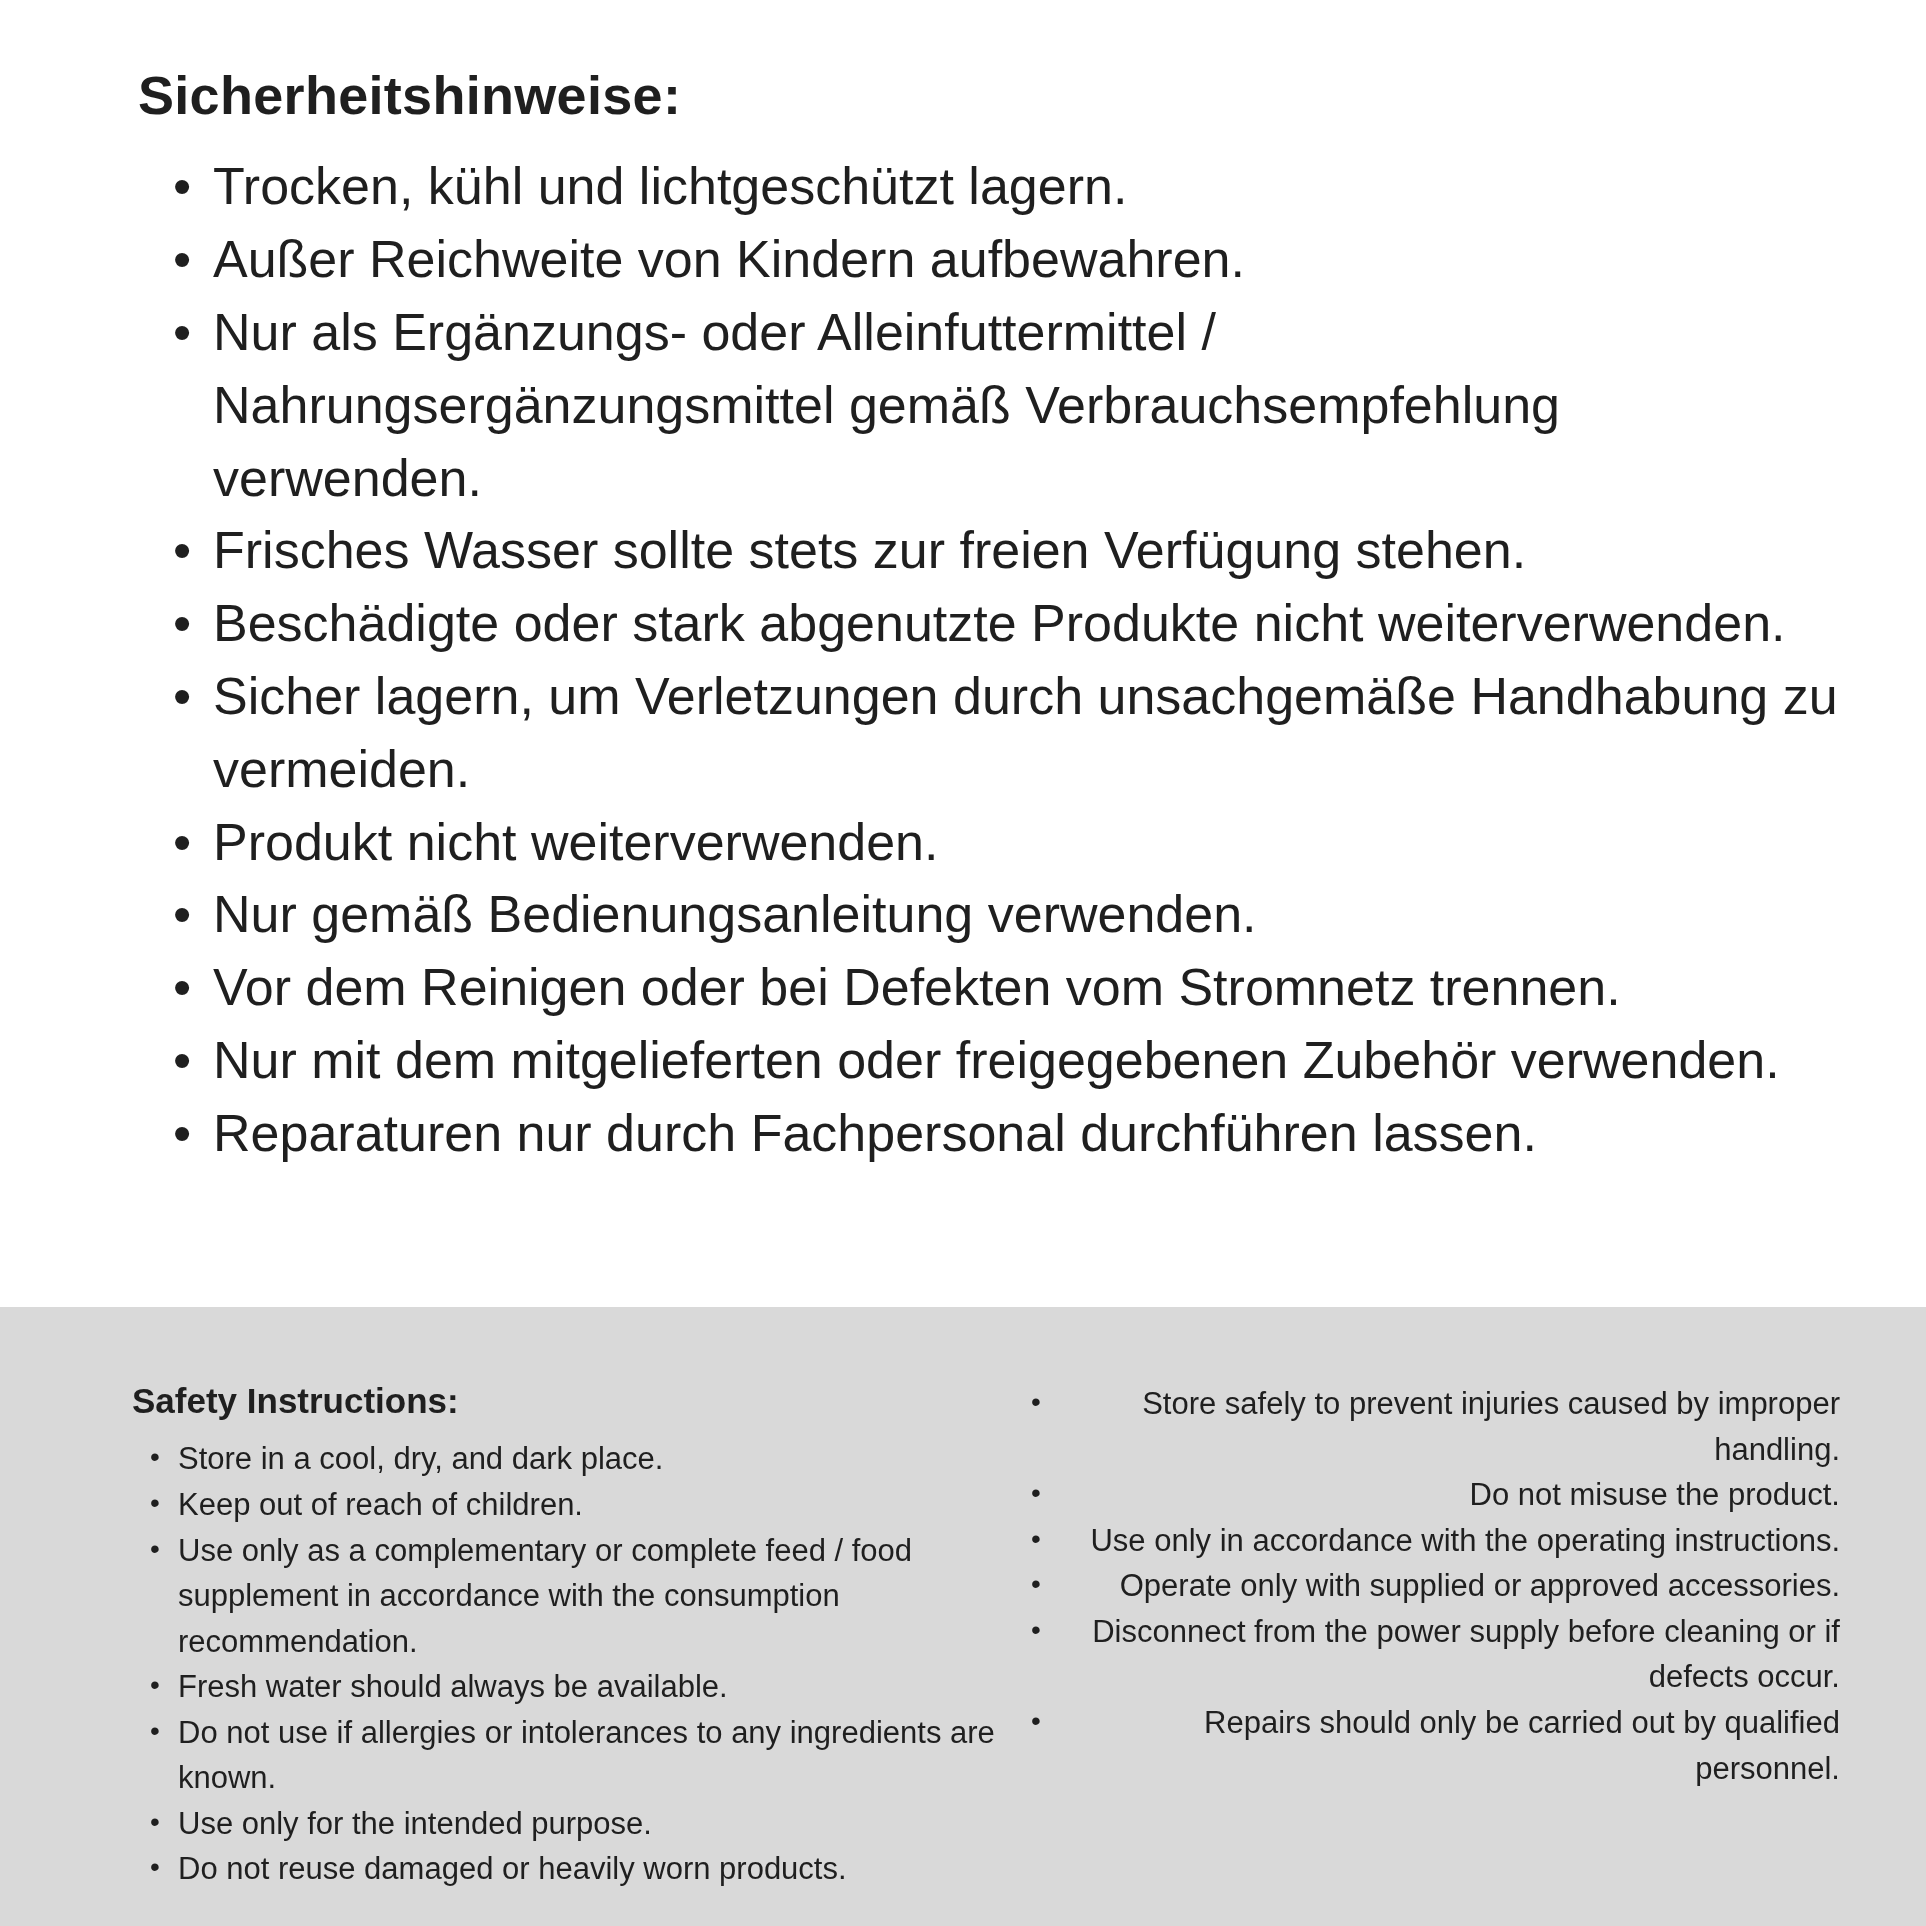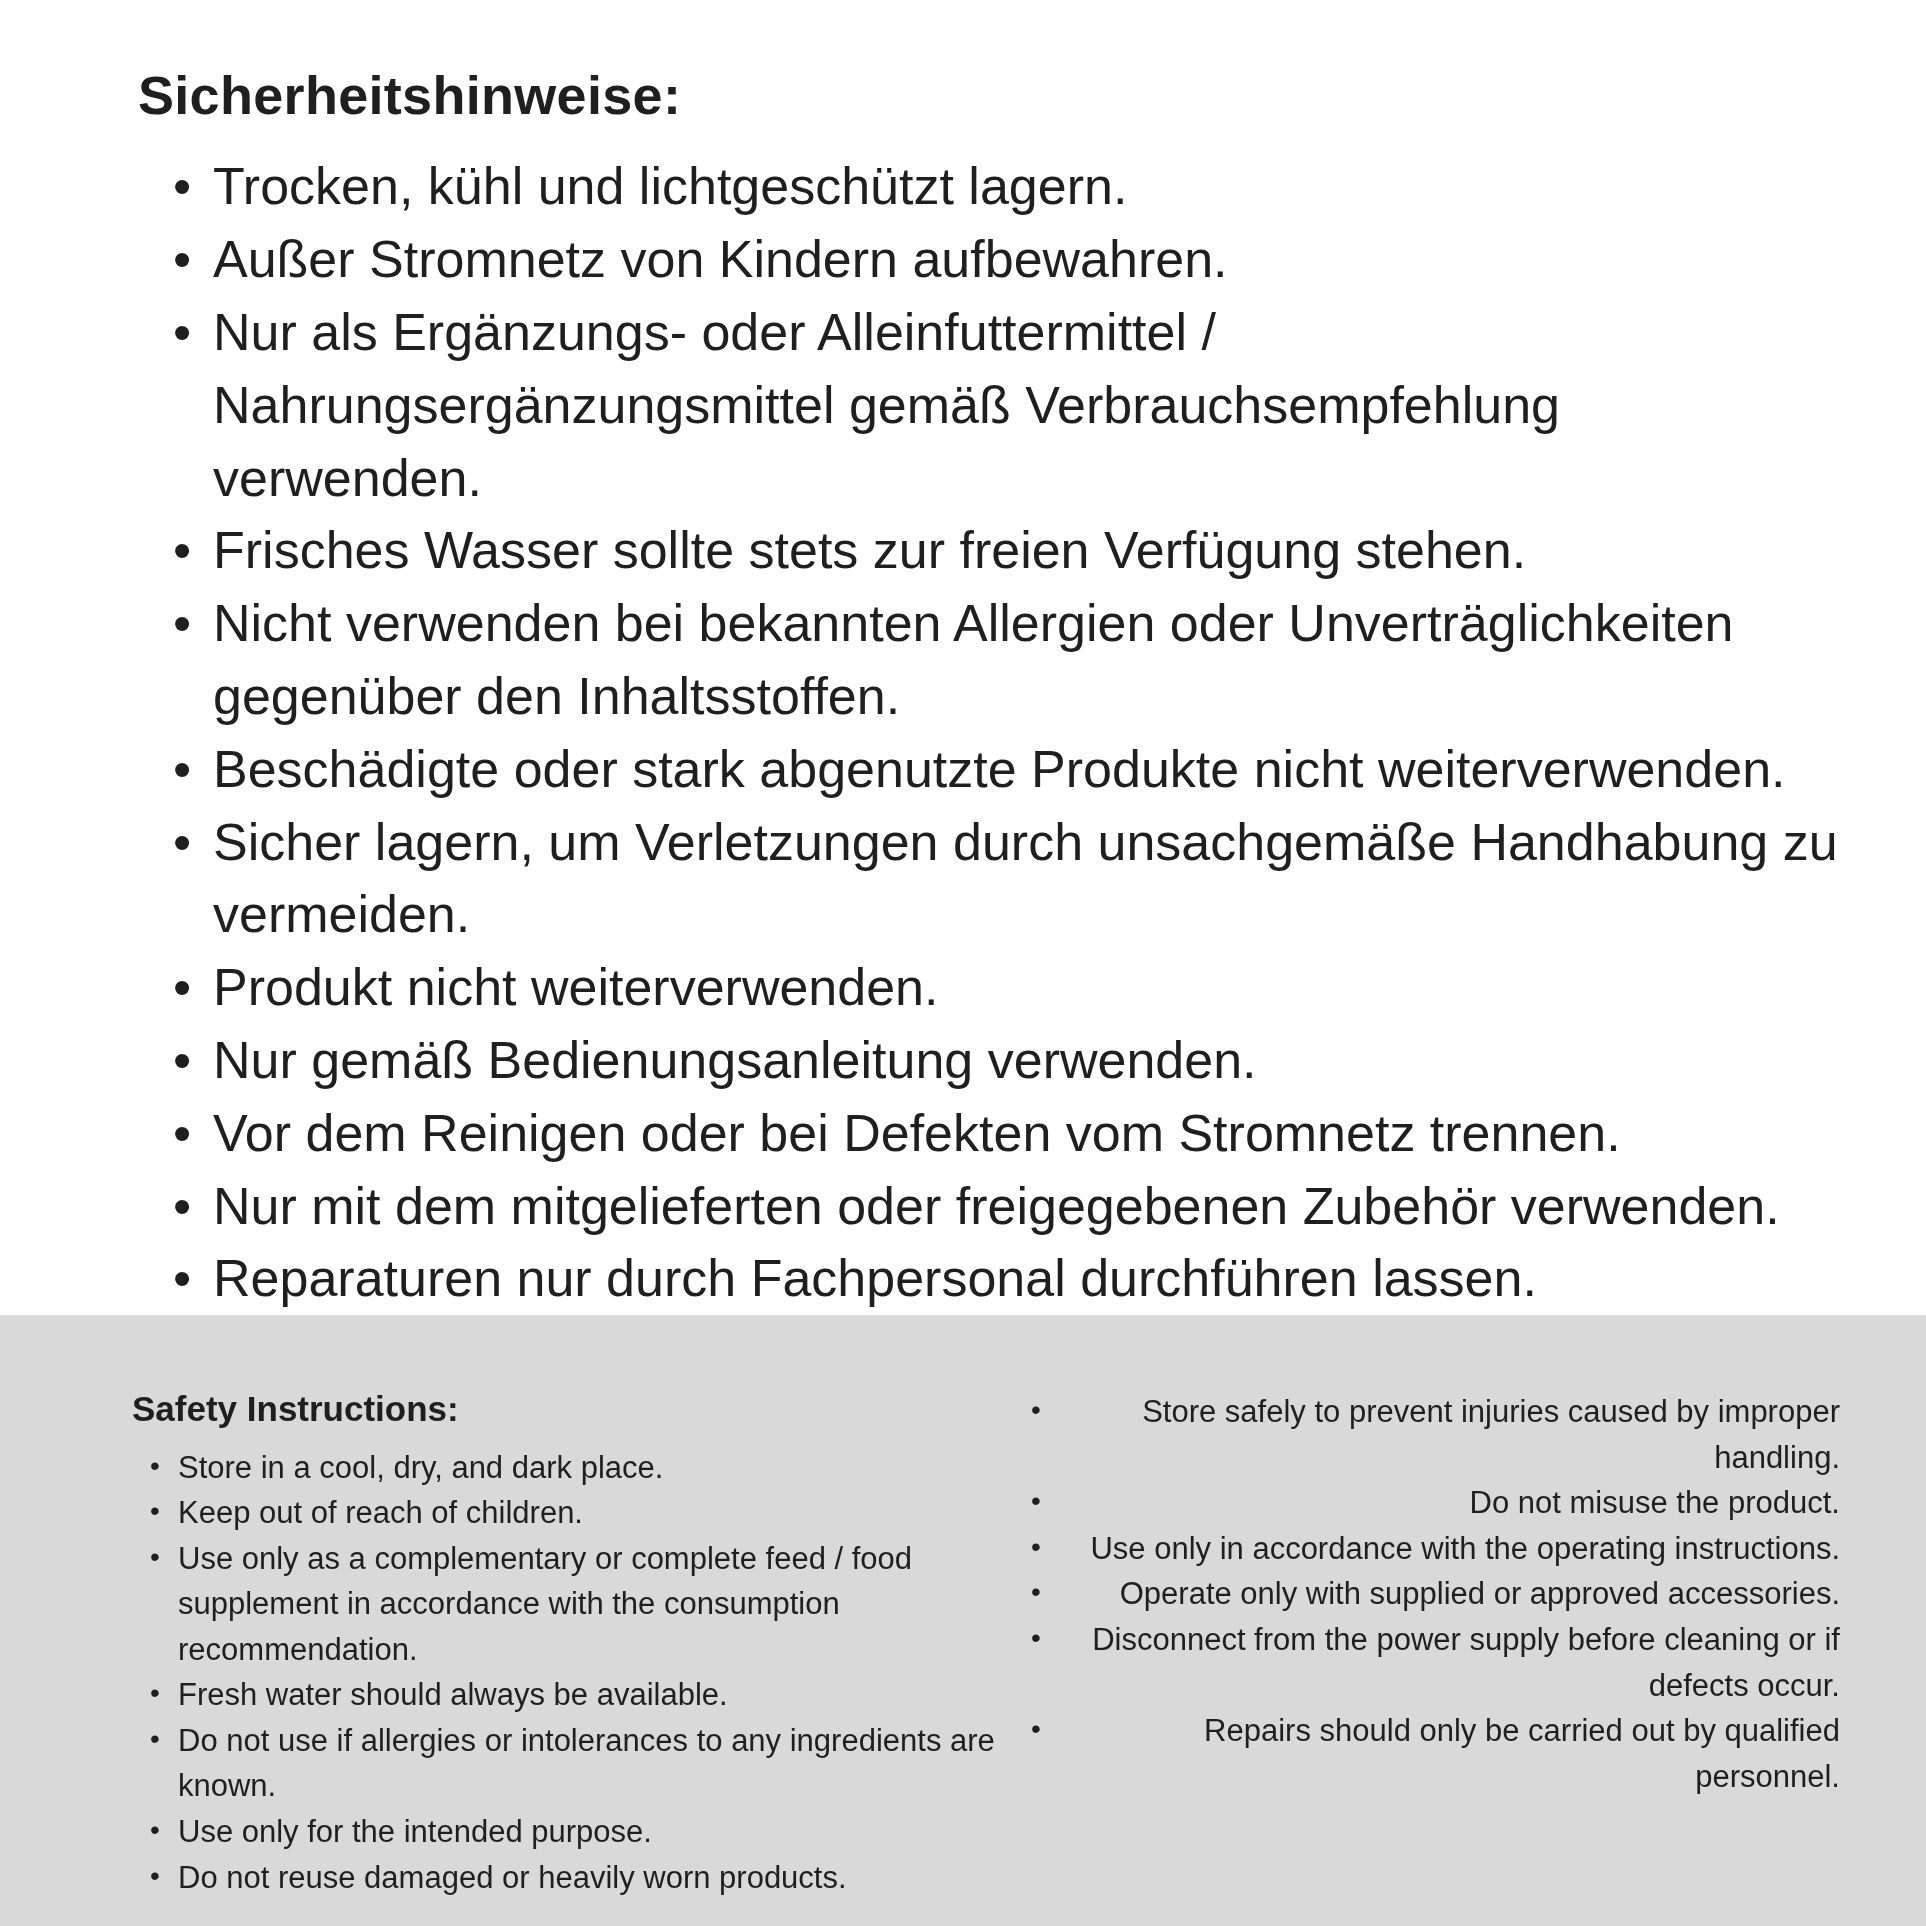--- a/index.html
+++ b/index.html
@@ -97,7 +97,7 @@
     <div class="german-heading">Sicherheitshinweise:</div>
     <ul class="german-list">
         <li>Trocken, kühl und lichtgeschützt lagern.</li>
-        <li>Außer Stromnetz von Kindern aufbewahren.</li>
+        <li>Außer Reichweite von Kindern aufbewahren.</li>
         <li>Nur als Ergänzungs- oder Alleinfuttermittel / Nahrungsergänzungsmittel gemäß Verbrauchsempfehlung verwenden.</li>
         <li>Frisches Wasser sollte stets zur freien Verfügung stehen.</li>
         <li>Nicht verwenden bei bekannten Allergien oder Unverträglichkeiten gegenüber den Inhaltsstoffen.</li>

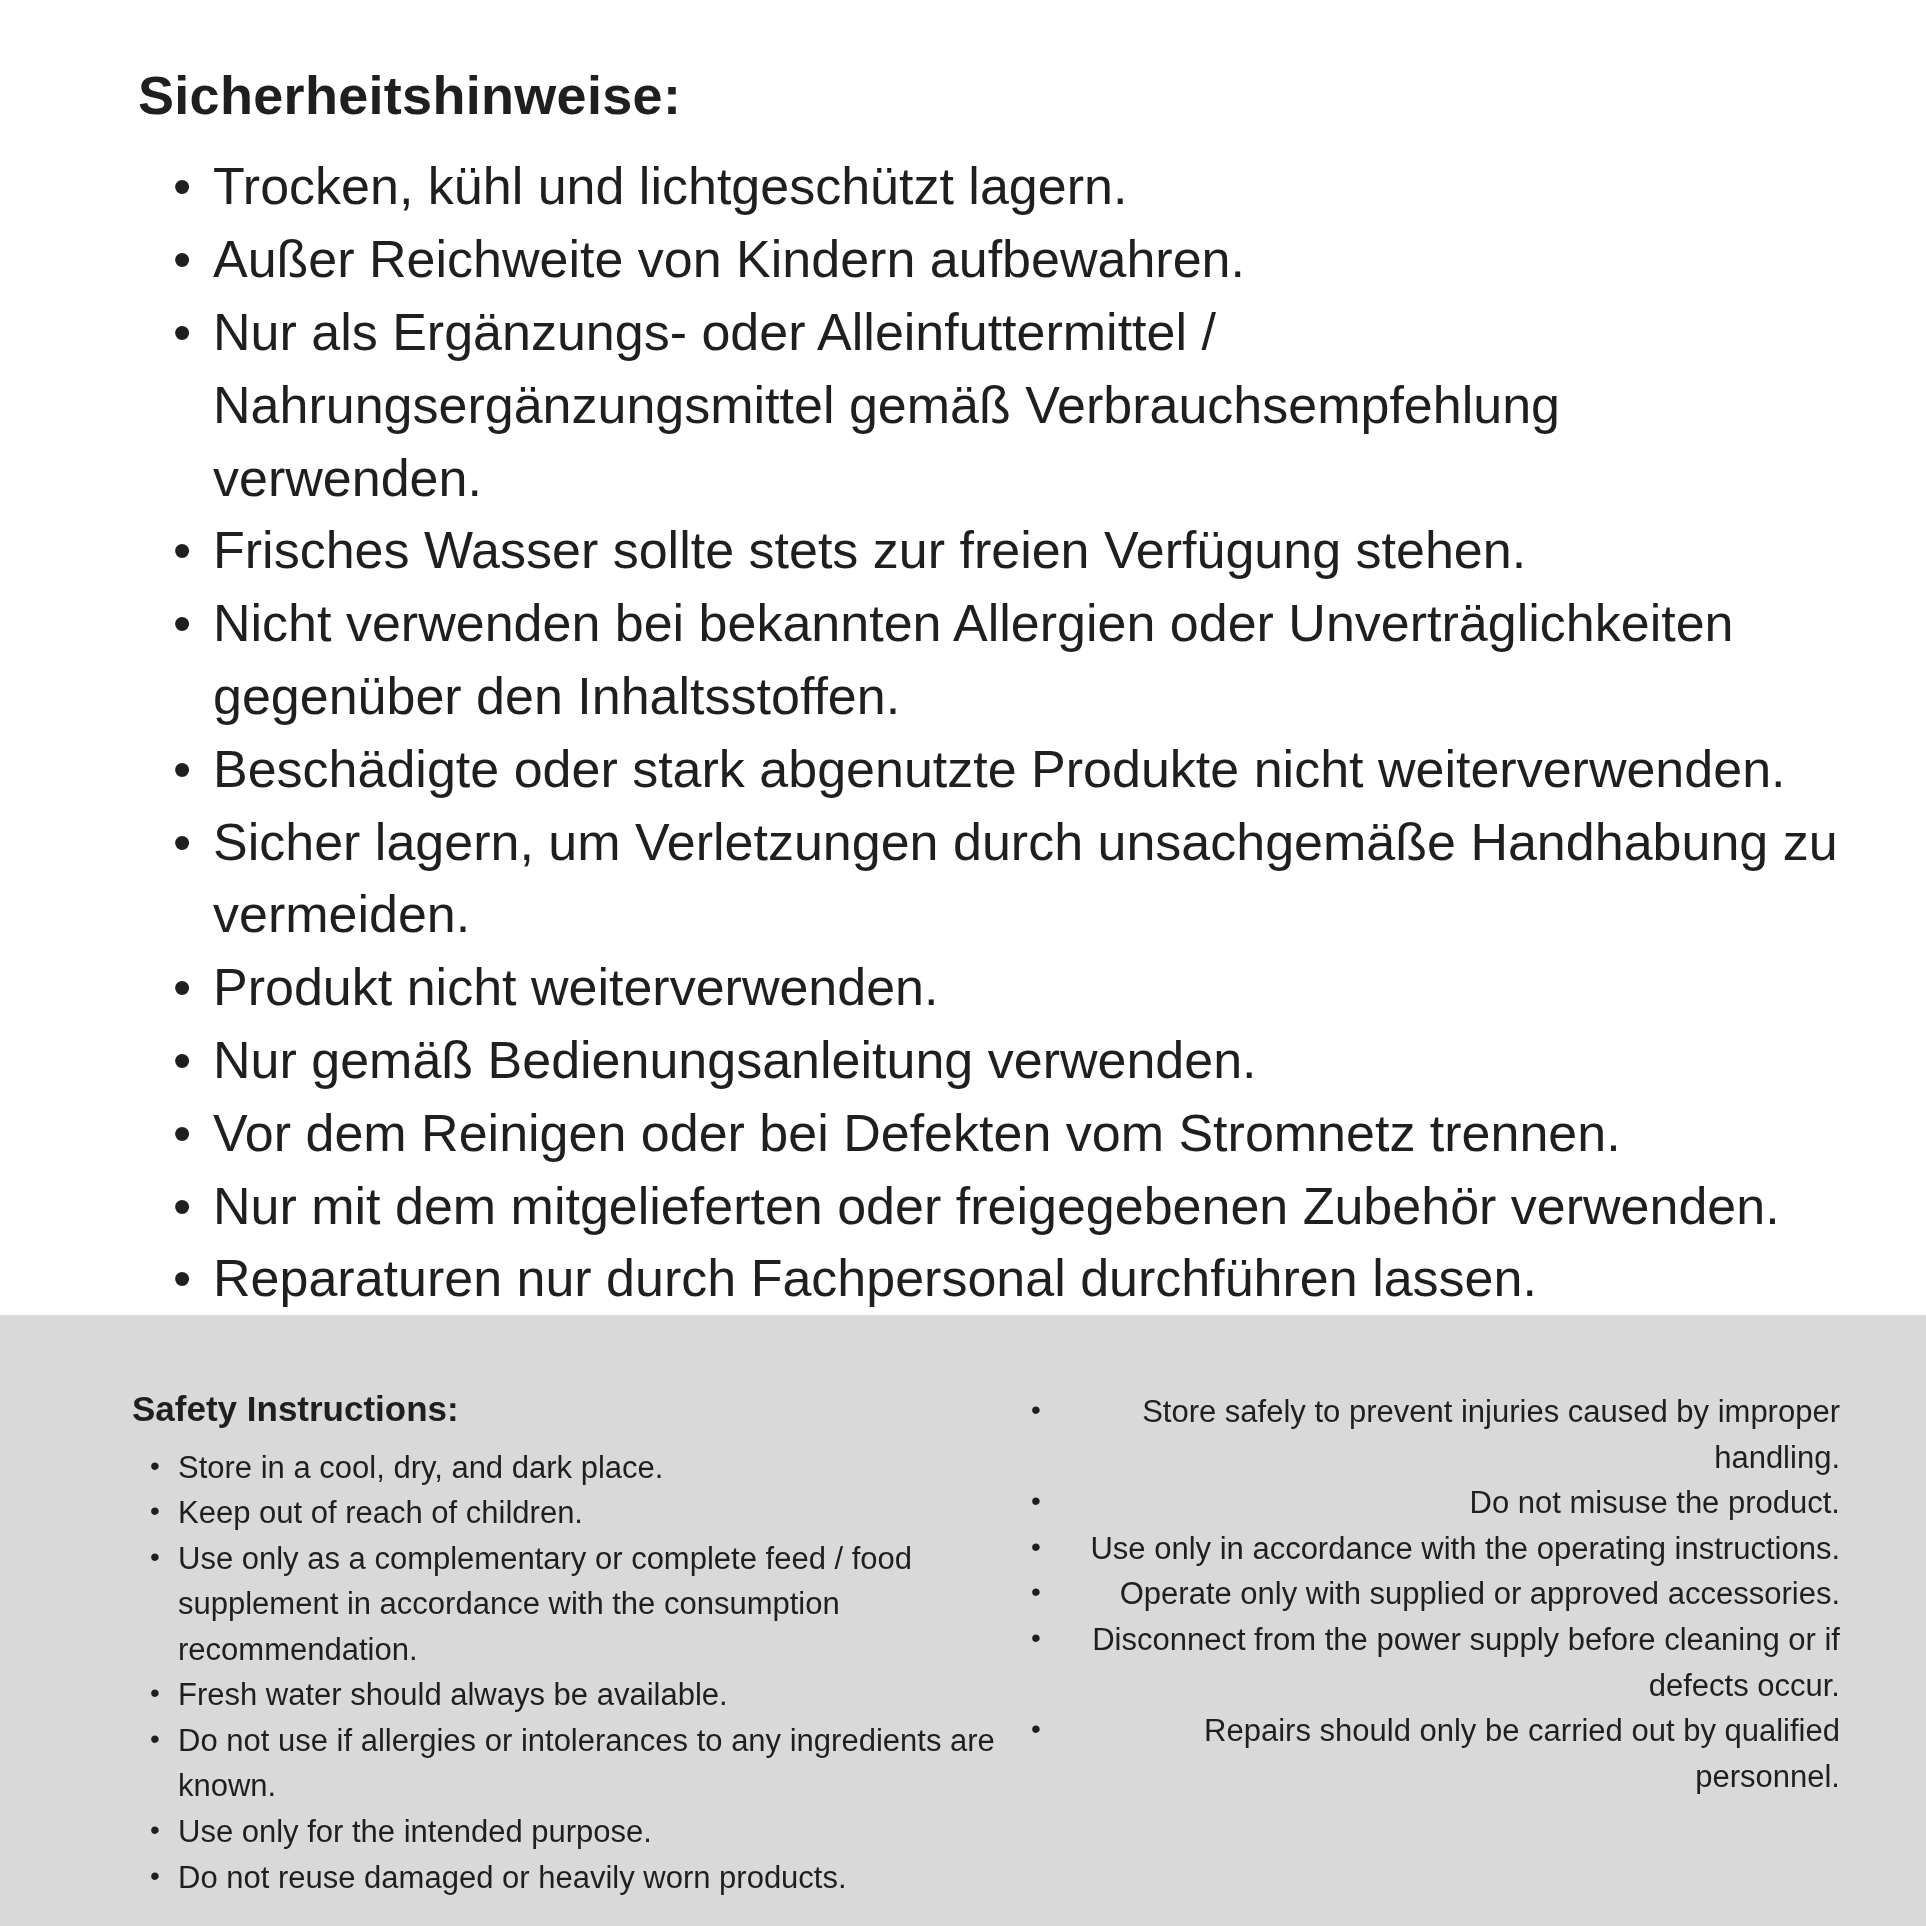--- a/index.html
+++ b/index.html
@@ -100,7 +100,6 @@
         <li>Außer Reichweite von Kindern aufbewahren.</li>
         <li>Nur als Ergänzungs- oder Alleinfuttermittel / Nahrungsergänzungsmittel gemäß Verbrauchsempfehlung verwenden.</li>
         <li>Frisches Wasser sollte stets zur freien Verfügung stehen.</li>
-        <li>Nicht verwenden bei bekannten Allergien oder Unverträglichkeiten gegenüber den Inhaltsstoffen.</li>
         <li>Beschädigte oder stark abgenutzte Produkte nicht weiterverwenden.</li>
         <li>Sicher lagern, um Verletzungen durch unsachgemäße Handhabung zu vermeiden.</li>
         <li>Produkt nicht weiterverwenden.</li>

